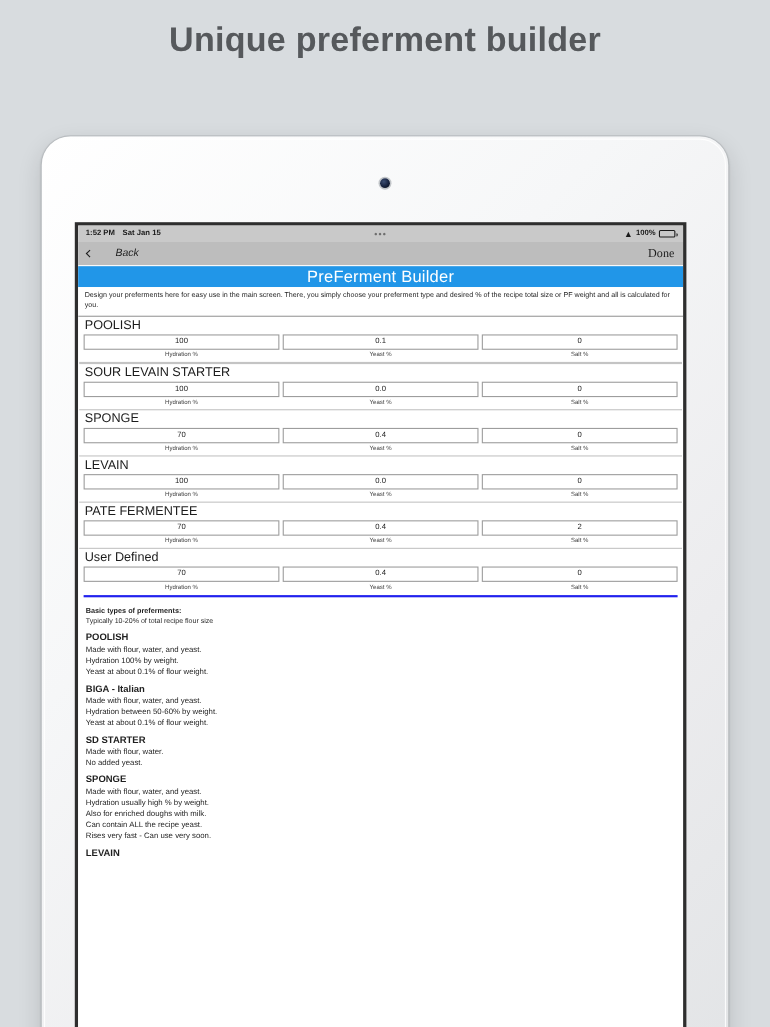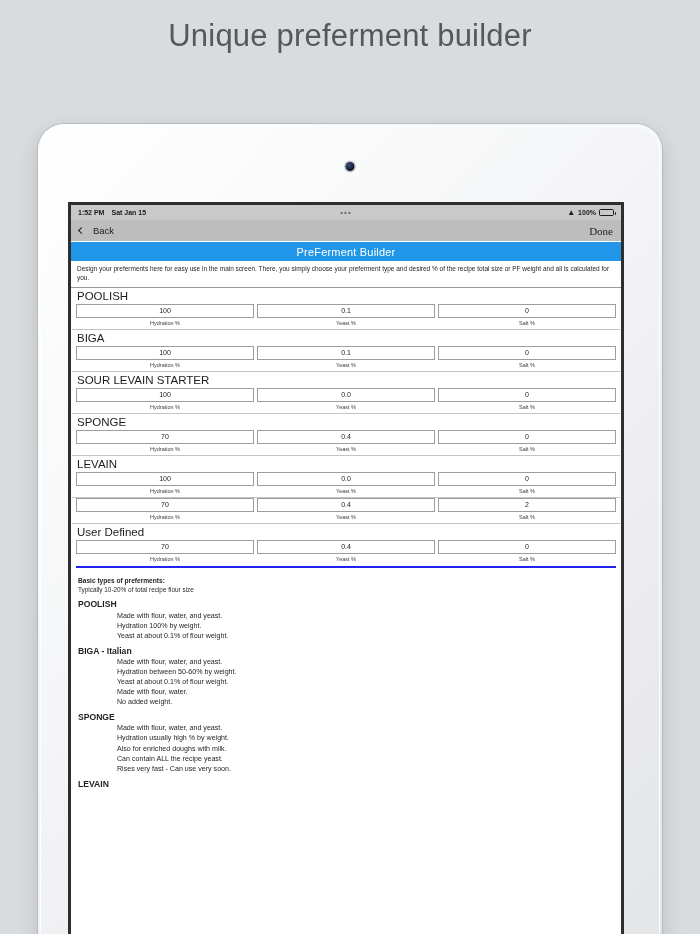--- a/index.html
+++ b/index.html
@@ -15,7 +15,7 @@
     position: absolute; top: 0; left: 0; width: 700px;
     text-align: center;
     font-size: 31px;
-    font-weight: 400;
+    font-weight: 700;
     color: #56595c;
     letter-spacing: 0.2px;
     padding-top: 18px;

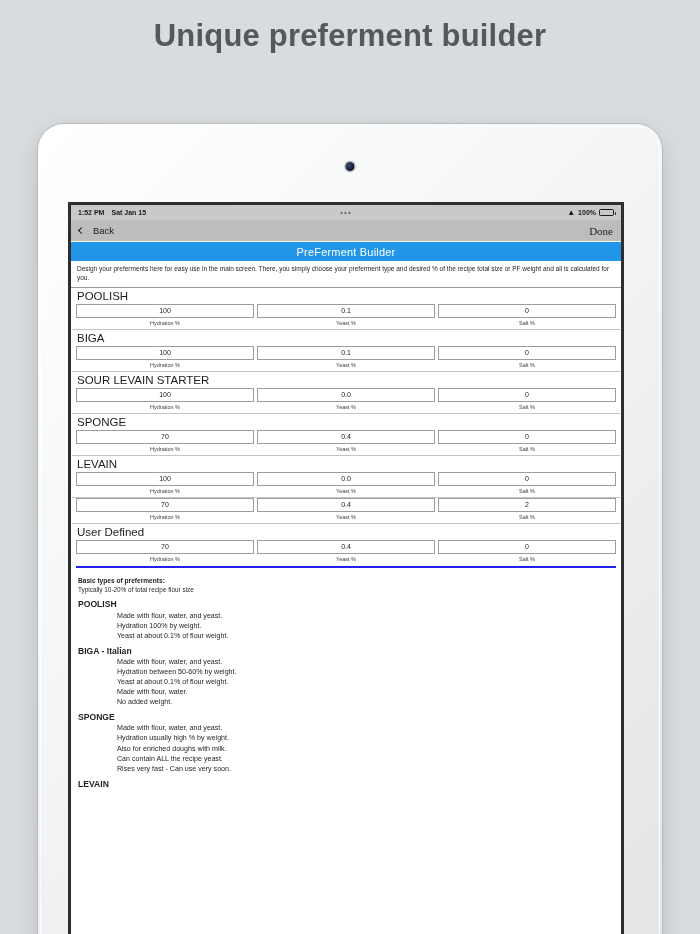--- a/index.html
+++ b/index.html
@@ -109,9 +109,10 @@
     border-bottom: 1px solid #ffffff;
   }
   .nav-back {
-    display: flex; align-items: center; gap: 8px;
+    display: flex; align-items: center; gap: 20px;
     font-size: 9.5px; color: #1d1d1d;
     cursor: pointer;
+    font-style: italic;
   }
   .chevron-left {
     display: inline-block;

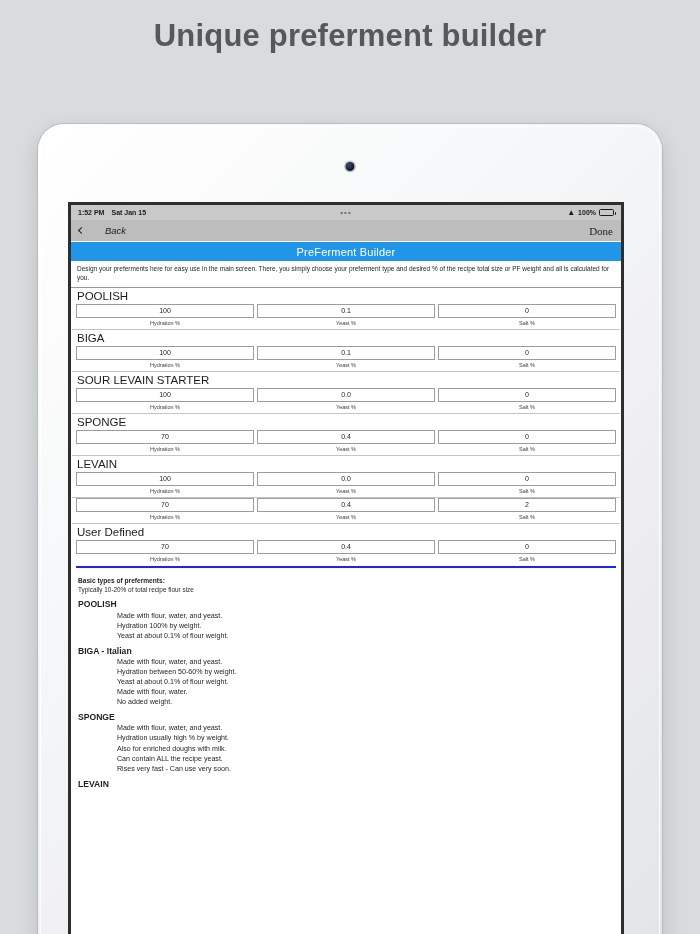--- a/index.html
+++ b/index.html
@@ -135,7 +135,7 @@
     background: #2196e8;
     color: #ffffff;
     display: flex; align-items: center; justify-content: center;
-    font-size: 11px;
+    font-size: 15px;
     letter-spacing: 0.2px;
   }
 

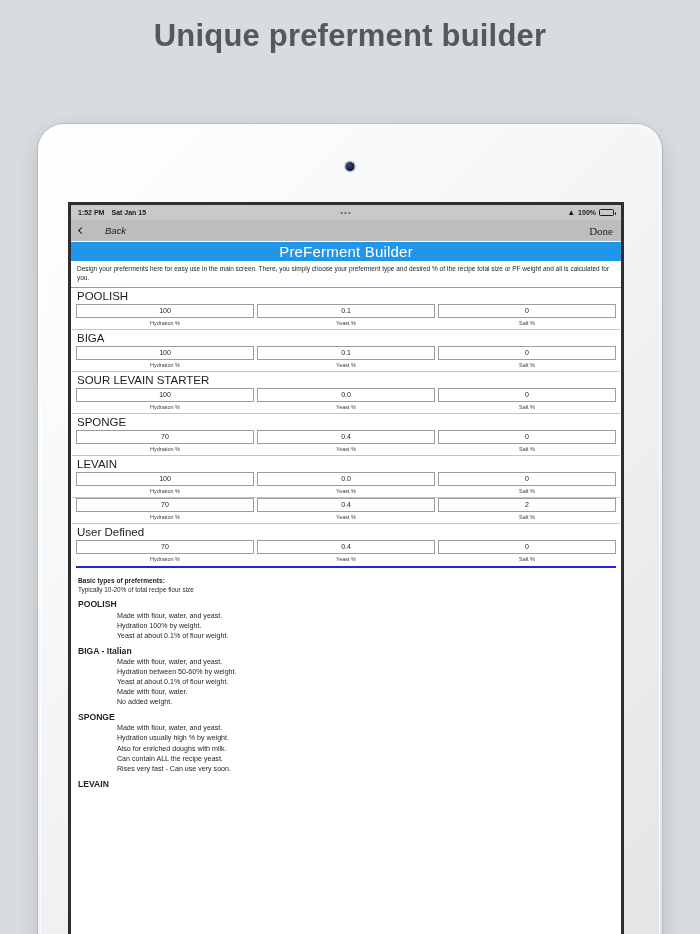--- a/index.html
+++ b/index.html
@@ -260,23 +260,6 @@
               </div>
             </div>
             <div class="pf-sep"></div>
-            <div class="pf-group">
-              <div class="pf-name">BIGA</div>
-              <div class="pf-row">
-                <div class="pf-cell">
-                  <div class="pf-input">100</div>
-                  <div class="pf-label">Hydration %</div>
-                </div>
-                <div class="pf-cell">
-                  <div class="pf-input">0.1</div>
-                  <div class="pf-label">Yeast %</div>
-                </div>
-                <div class="pf-cell">
-                  <div class="pf-input">0</div>
-                  <div class="pf-label">Salt %</div>
-                </div>
-              </div>
-            </div>
             <div class="pf-sep"></div>
             <div class="pf-group">
               <div class="pf-name">SOUR LEVAIN STARTER</div>

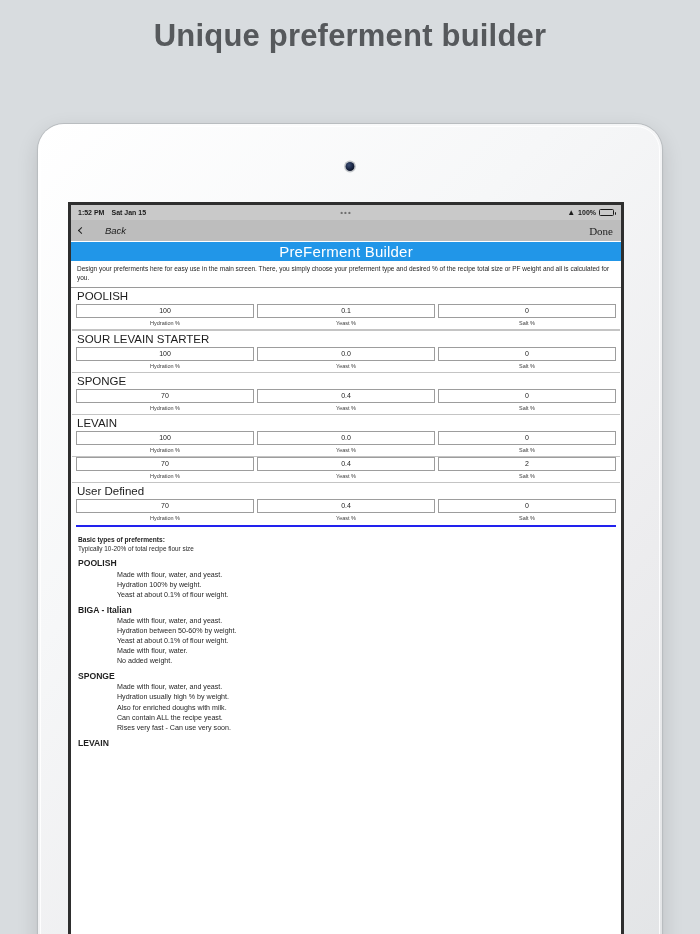--- a/index.html
+++ b/index.html
@@ -316,6 +316,7 @@
             </div>
             <div class="pf-sep"></div>
             <div class="pf-group">
+              <div class="pf-name">PATE FERMENTEE</div>
               <div class="pf-row">
                 <div class="pf-cell">
                   <div class="pf-input">70</div>

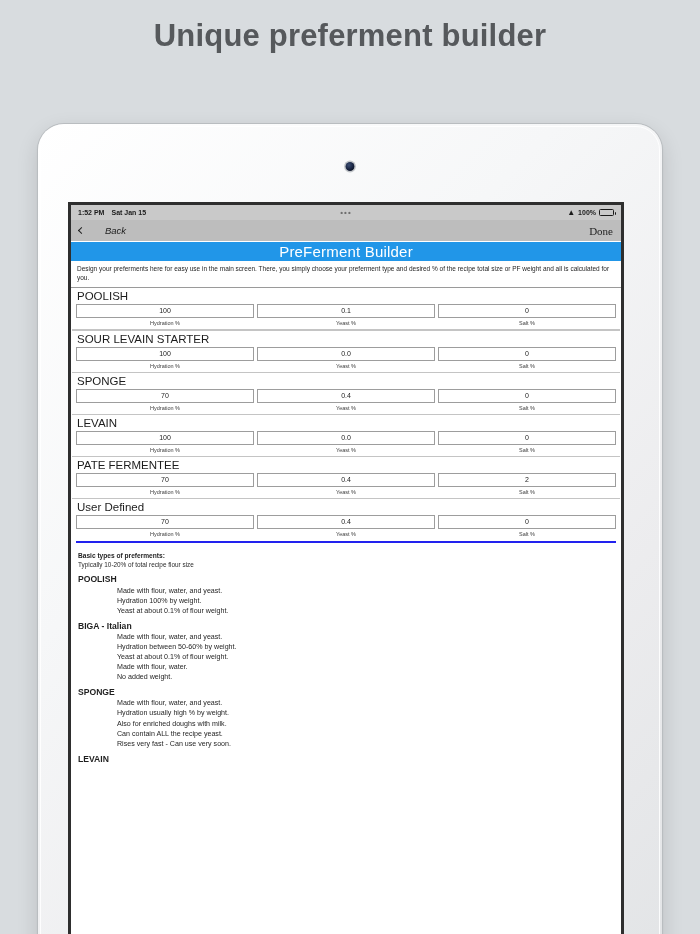--- a/index.html
+++ b/index.html
@@ -198,7 +198,7 @@
   }
   .info-h.big { font-size: 8.6px; margin-top: 4px; }
   .info-sub { font-size: 6.4px; color: #2a2a2a; }
-  .info-line { font-size: 7.1px; margin-left: 39px; }
+  .info-line { font-size: 7.1px; }
 </style>
 </head>
 <body>

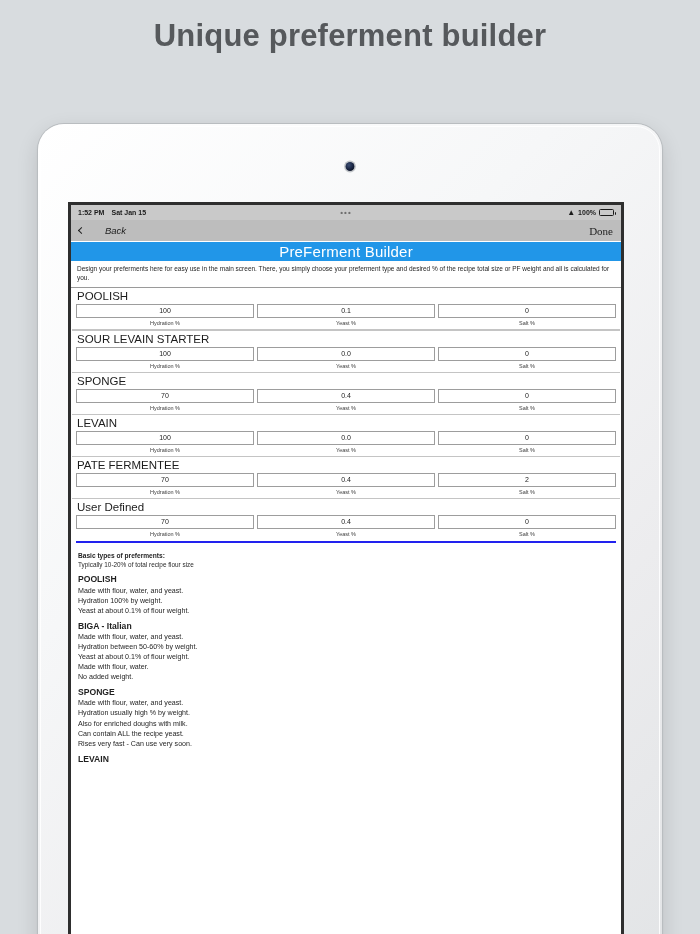--- a/index.html
+++ b/index.html
@@ -366,6 +366,7 @@
               <div class="info-line">Made with flour, water, and yeast.</div>
               <div class="info-line">Hydration between 50-60% by weight.</div>
               <div class="info-line">Yeast at about 0.1% of flour weight.</div>
+              <div class="info-h big">SD STARTER</div>
               <div class="info-line">Made with flour, water.</div>
               <div class="info-line">No added weight.</div>
               <div class="info-h big">SPONGE</div>

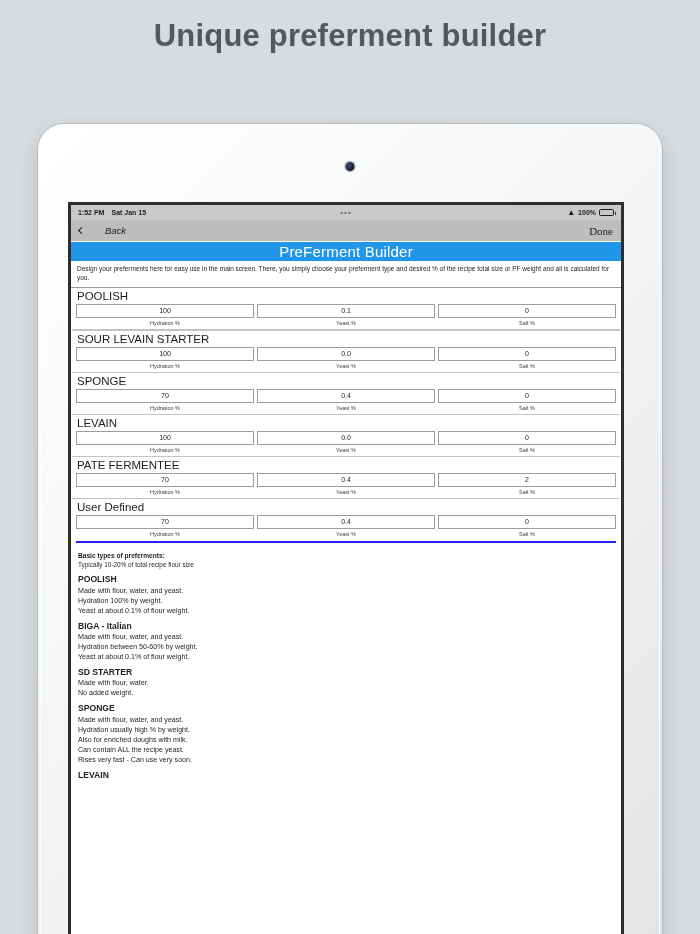--- a/index.html
+++ b/index.html
@@ -368,7 +368,7 @@
               <div class="info-line">Yeast at about 0.1% of flour weight.</div>
               <div class="info-h big">SD STARTER</div>
               <div class="info-line">Made with flour, water.</div>
-              <div class="info-line">No added weight.</div>
+              <div class="info-line">No added yeast.</div>
               <div class="info-h big">SPONGE</div>
               <div class="info-line">Made with flour, water, and yeast.</div>
               <div class="info-line">Hydration usually high % by weight.</div>

